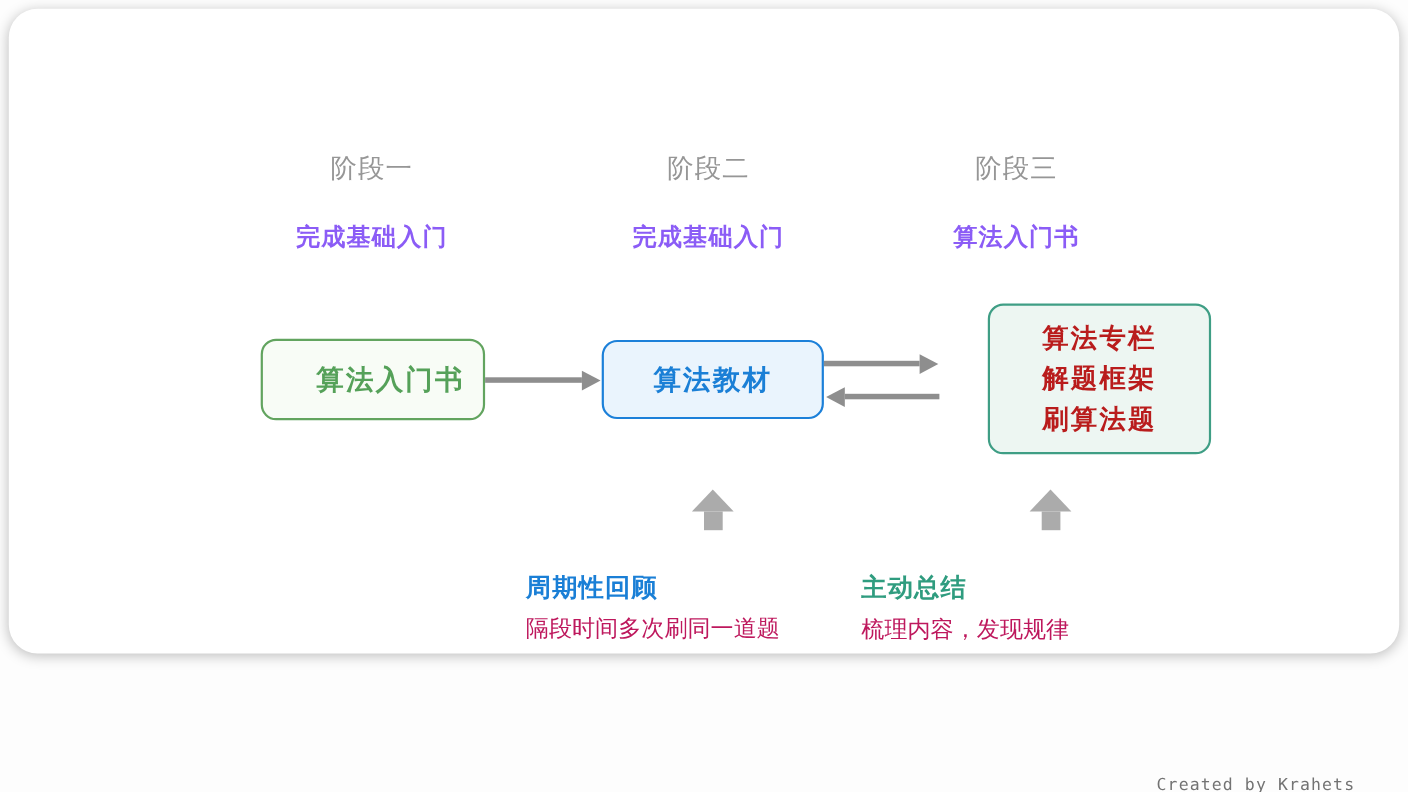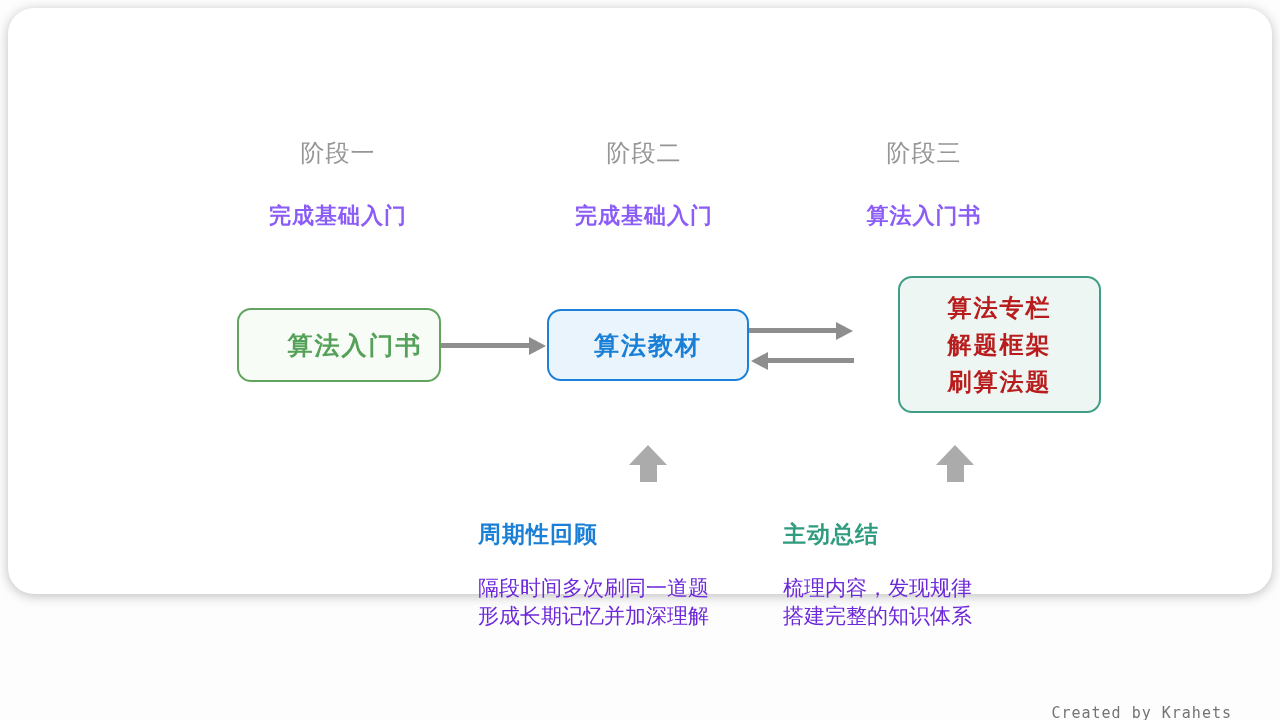--- a/index.html
+++ b/index.html
@@ -62,7 +62,7 @@
   .note-title { font-size:23px; font-weight:700; letter-spacing:1px; }
   #note1 .note-title { color:#1a7fd6; }
   #note2 .note-title { color:#2f9c7f; }
-  .note-desc { margin-top:24px; font-size:21px; line-height:28px; color:#6d28d9; }
+  .note-desc { margin-top:8px; font-size:21px; line-height:28px; color:#be185d; }
   #note1 { left:470px; top:511px; }
   #note2 { left:775px; top:511px;font-family:Liberation Serif, serif; }
 

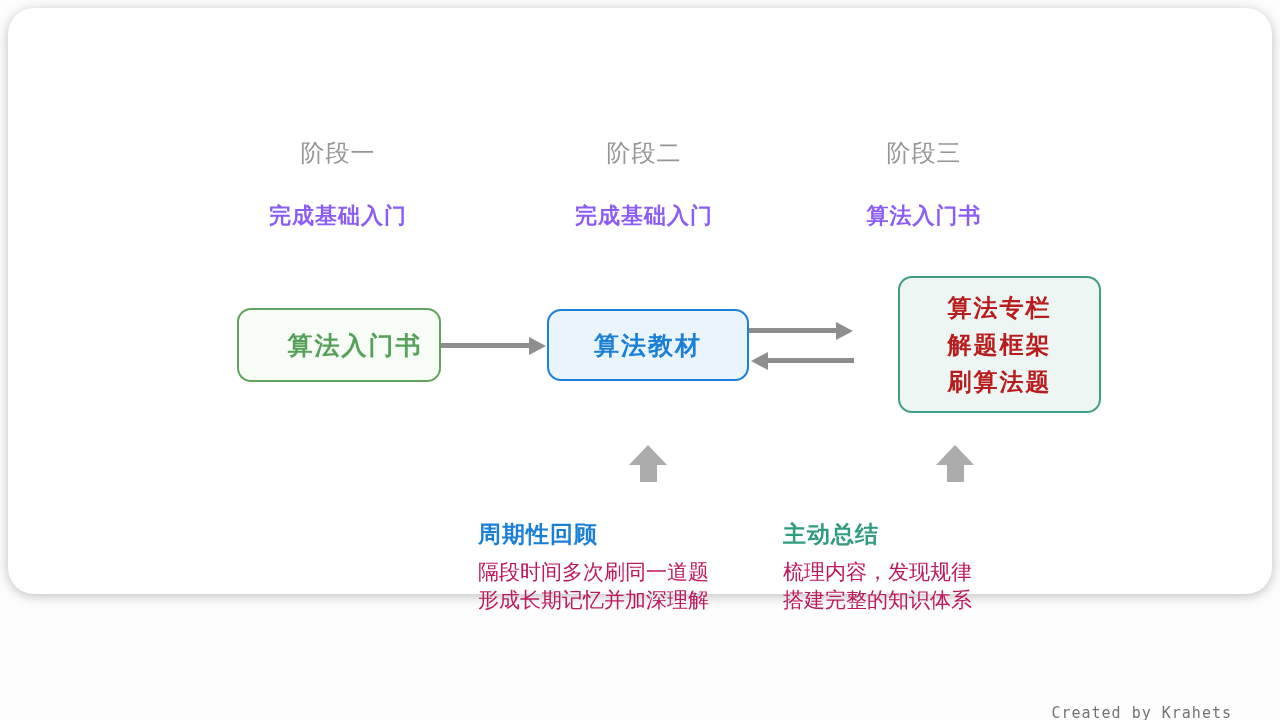--- a/index.html
+++ b/index.html
@@ -121,7 +121,6 @@
       <div class="note-title">周期性回顾</div>
       <div class="note-desc">
         <div>隔段时间多次刷同一道题</div>
-        <div>形成长期记忆并加深理解</div>
       </div>
     </div>
     <div class="note" id="note2">

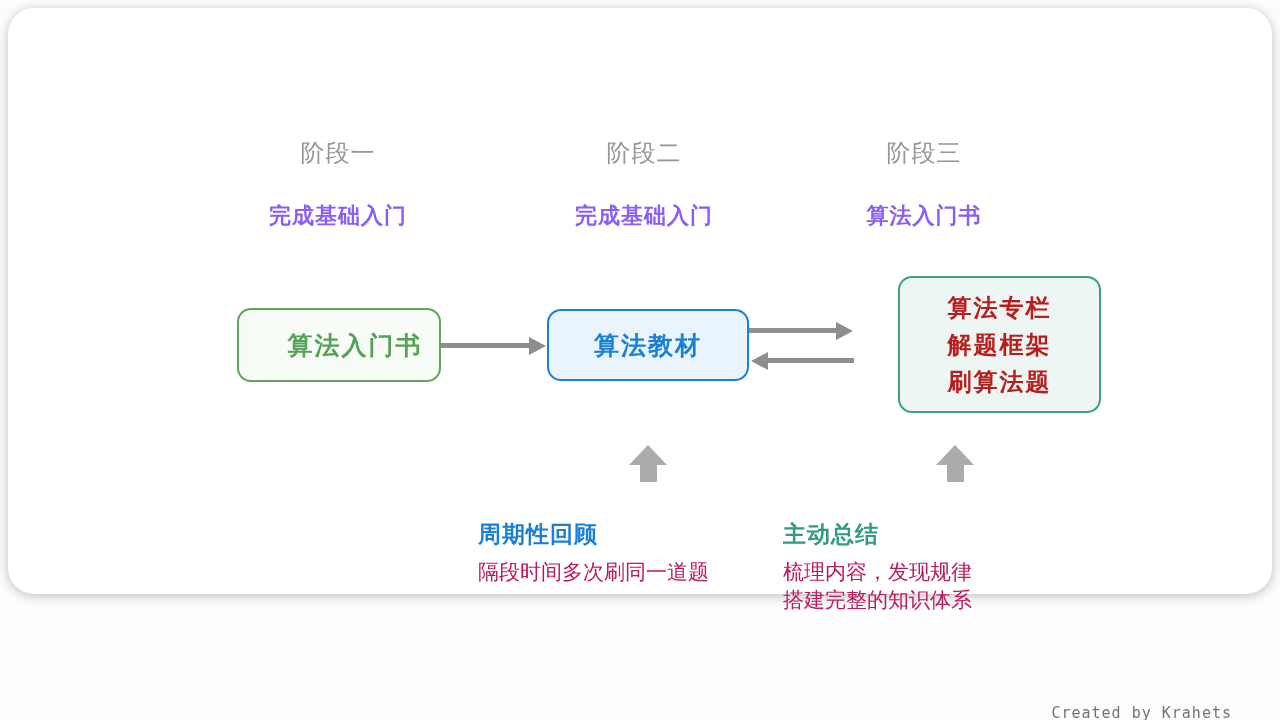--- a/index.html
+++ b/index.html
@@ -127,7 +127,6 @@
       <div class="note-title">主动总结</div>
       <div class="note-desc">
         <div>梳理内容，发现规律</div>
-        <div>搭建完整的知识体系</div>
       </div>
     </div>
 

